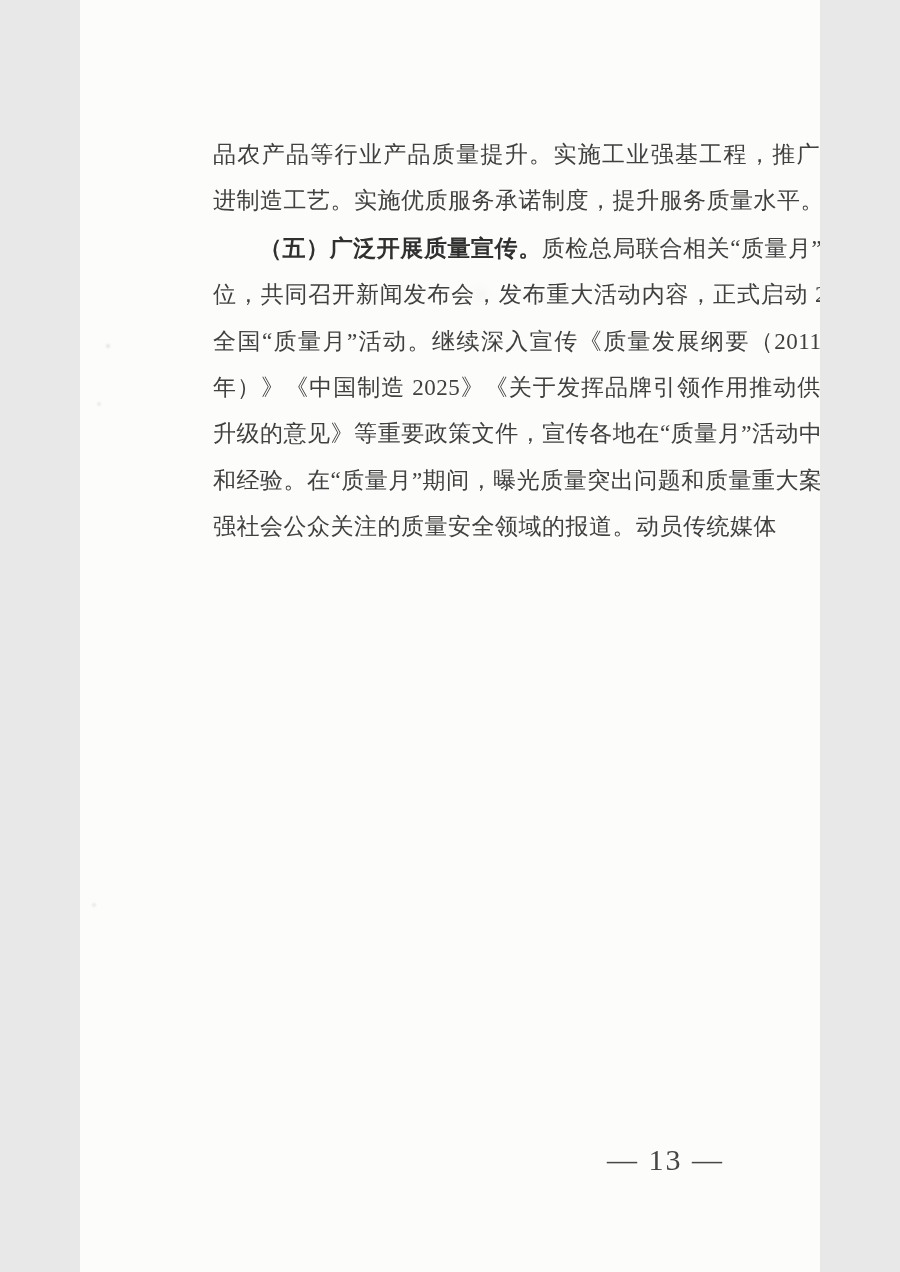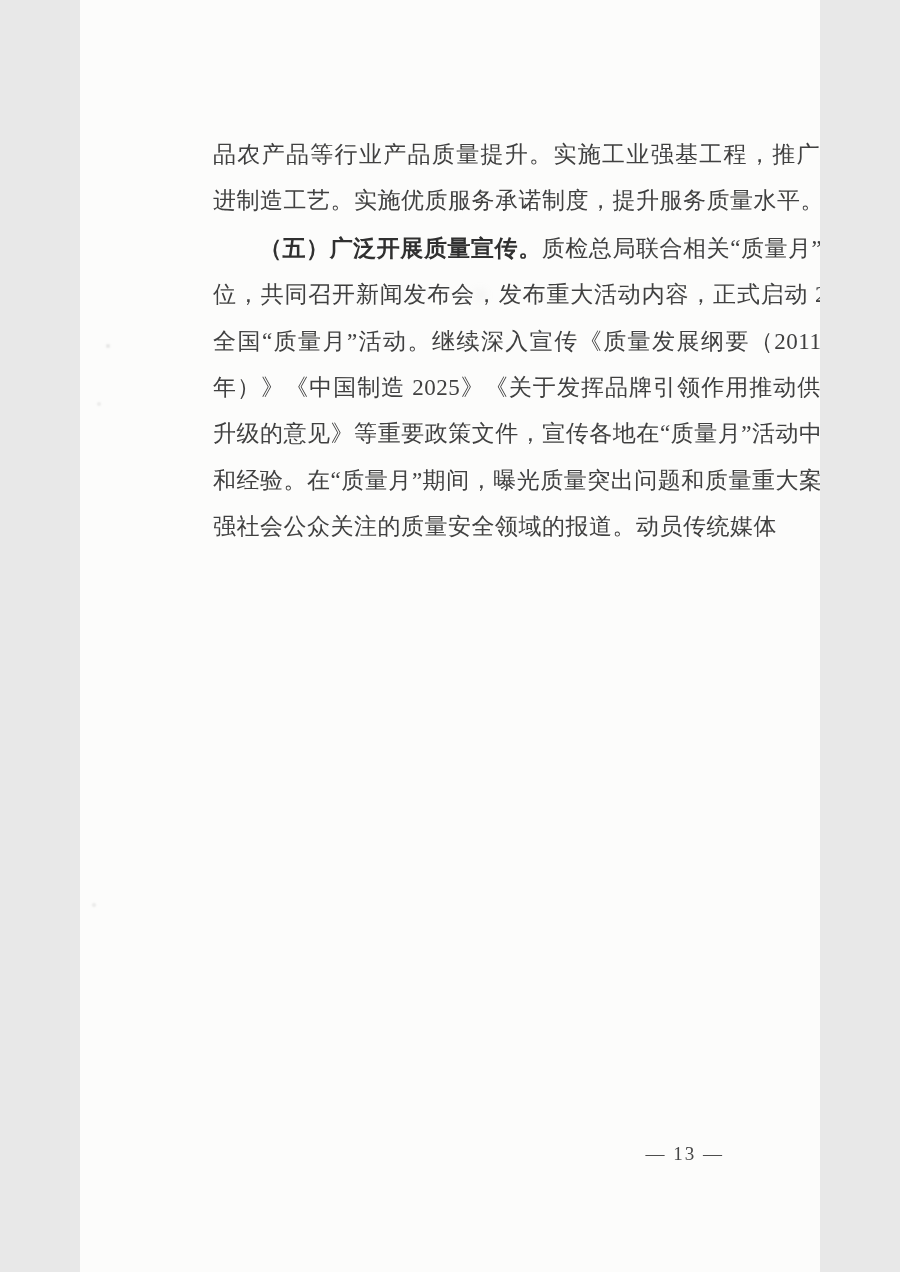--- a/index.html
+++ b/index.html
@@ -44,7 +44,7 @@
     position: absolute;
     top: 1143px;
     right: 96px;
-    font-size: 19px;
+    font-size: 30px;
     letter-spacing: 2px;
     color: #464646;
     font-family: "Liberation Serif", serif;

